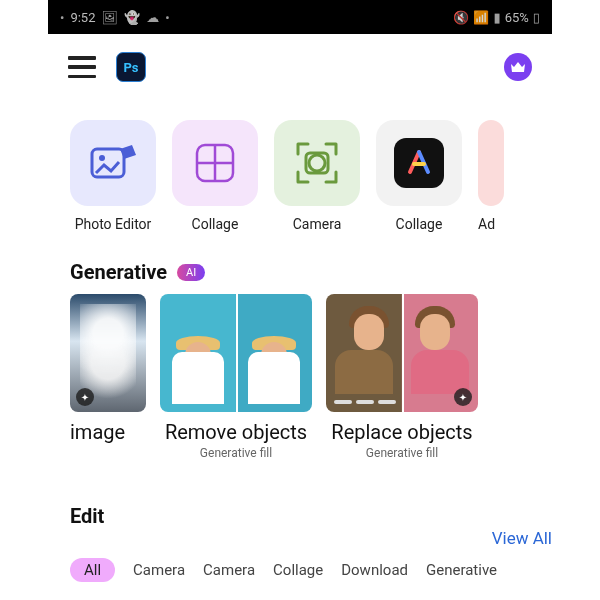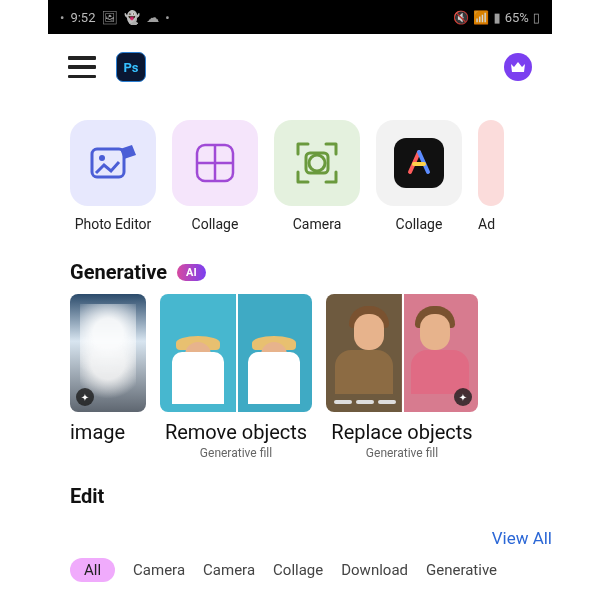--- a/index.html
+++ b/index.html
@@ -26,7 +26,7 @@
 .express-sq { width:50px; height:50px; border-radius:12px; background:#111; display:flex; align-items:center; justify-content:center; }
 .section-title { padding:20px 4px 10px; display:flex; align-items:center; gap:10px; }
 .section-title h2 { font-size:20px; font-weight:700; color:#111; }
-.ai-pill { font-size:11px; font-weight:700; color:#fff; background:linear-gradient(90deg,#d64aa0,#7b3ff0); padding:2px 9px; border-radius:10px; }
+.ai-pill { font-size:11px; font-weight:400; color:#fff; background:linear-gradient(90deg,#d64aa0,#7b3ff0); padding:2px 9px; border-radius:10px; }
 .gen-row { display:flex; gap:14px; padding:0 4px 8px; }
 .gen-card { cursor:pointer; }
 .gen-card .thumb { height:118px; border-radius:8px; position:relative; overflow:hidden; }

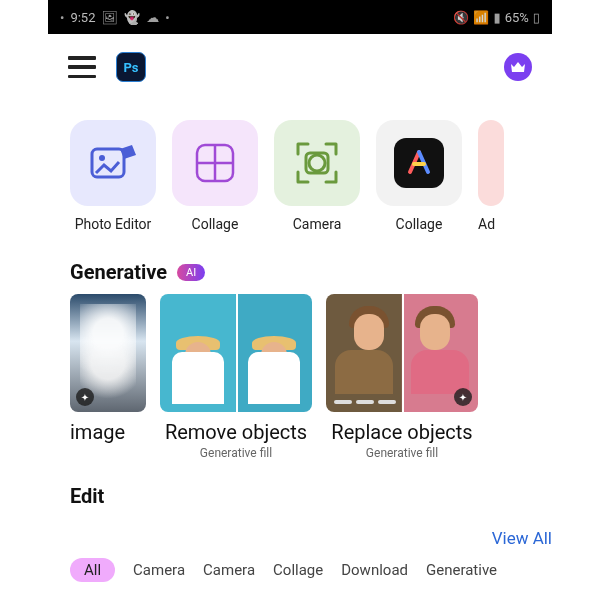--- a/index.html
+++ b/index.html
@@ -55,7 +55,7 @@
 .t3 .body3 { position:absolute; bottom:18px; width:58px; height:44px; border-radius:16px 16px 0 0; }
 .t3 .body3.l { left:9px; background:#8c6b43; }
 .t3 .body3.r { right:9px; background:#e06b84; }
-.edit-head { display:flex; align-items:flex-start; padding:16px 4px 6px; }
+.edit-head { display:flex; align-items:center; padding:16px 4px 6px; }
 .edit-head h2 { font-size:20px; font-weight:700; color:#111; }
 .edit-head .viewall { margin-left:auto; color:#2b67d6; font-size:17px; cursor:pointer;margin-top:44px; }
 .filter-row { display:flex; gap:18px; padding:4px 4px 0; align-items:center; font-size:15px; color:#444; }

